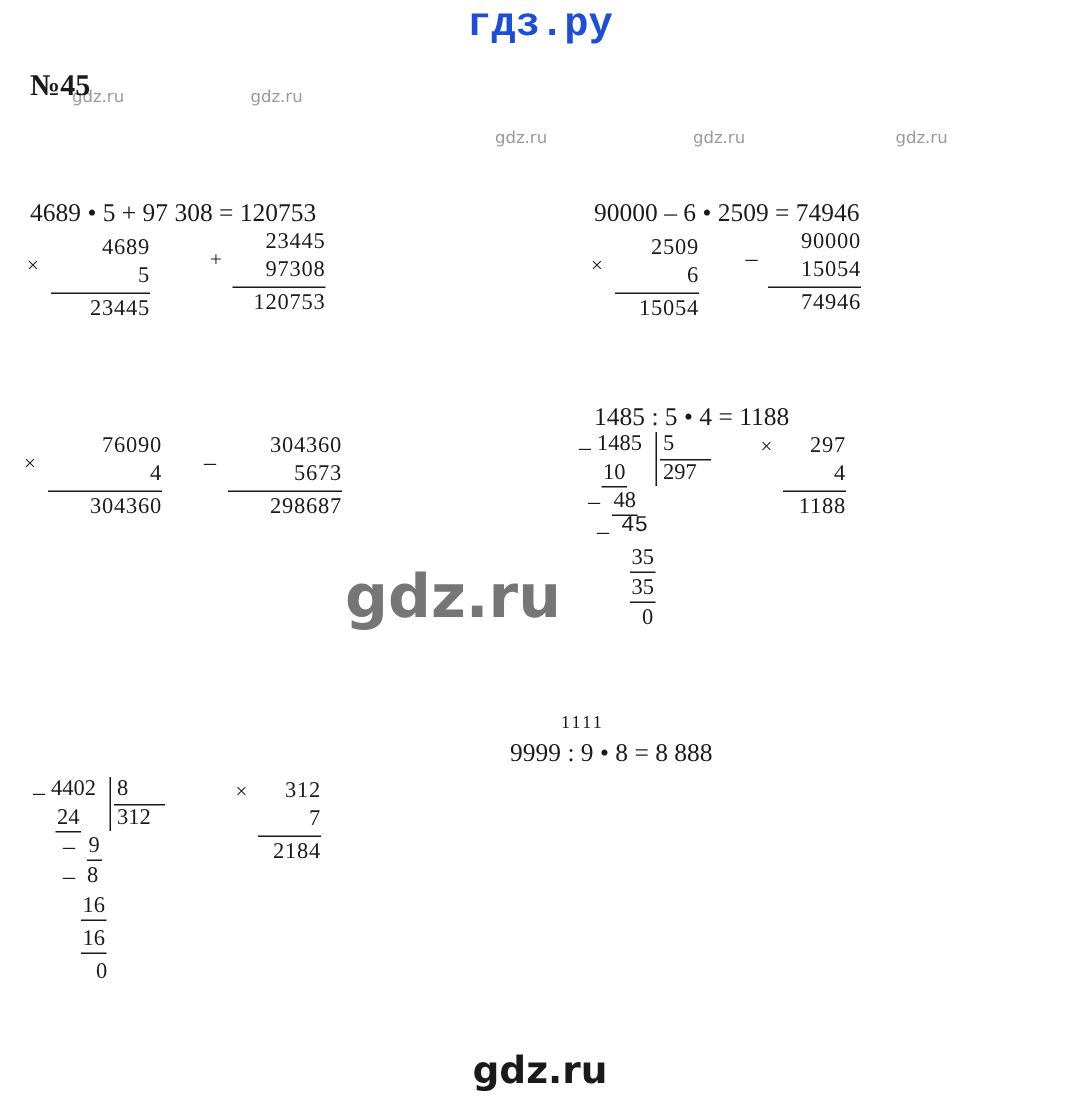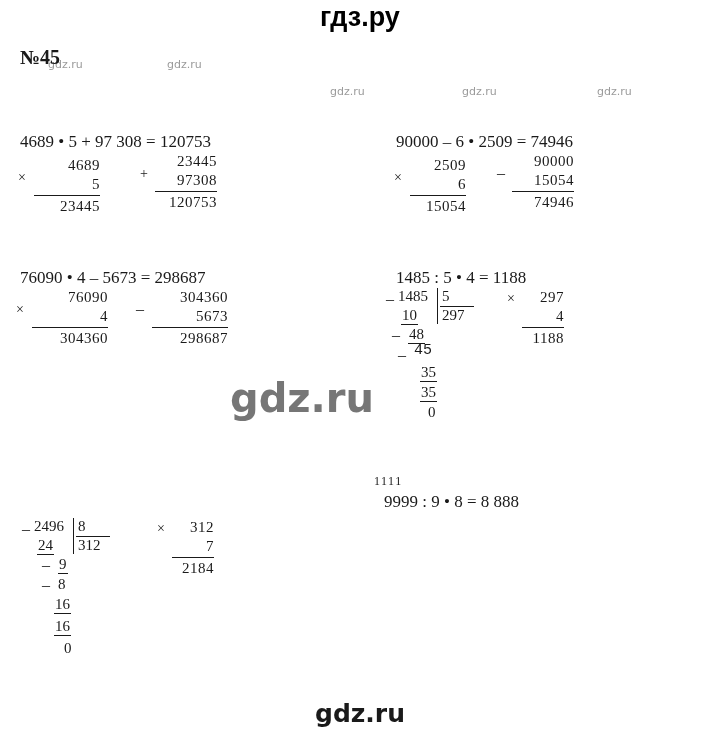--- a/index.html
+++ b/index.html
@@ -26,10 +26,10 @@
     left: 0; right: 0;
     top: 2px;
     text-align: center;
-    font-family: Liberation Sans, sans-serif;
+    font-family: Liberation Mono, monospace;
     font-weight: bold;
     font-size: 27px;
-    color: #000000;
+    color: #1d4ed8;
     letter-spacing: 0px;
   }
   .wm-bottom {

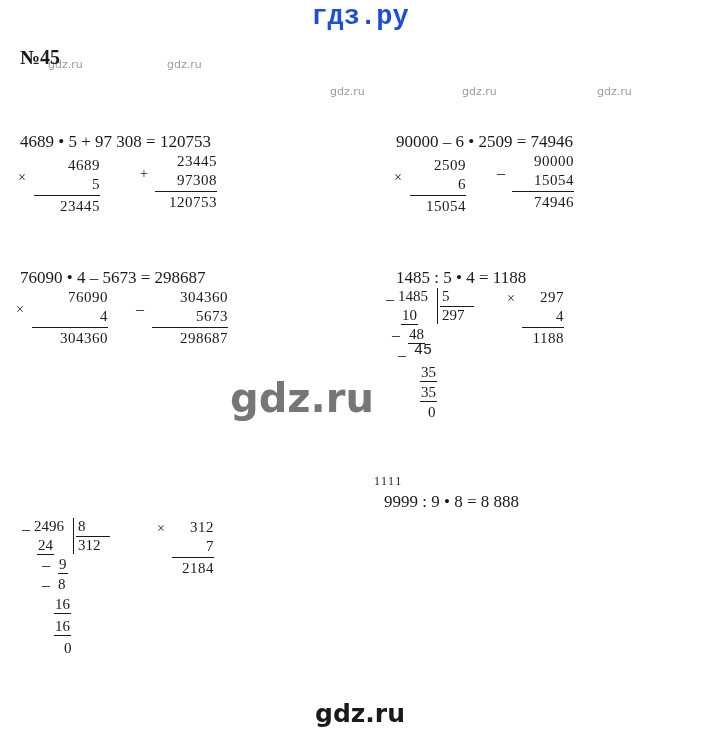--- a/index.html
+++ b/index.html
@@ -131,7 +131,6 @@
   <div class="expr" style="left:20px; top:132px;">4689 • 5 + 97 308 = 120753</div>
   <div class="expr" style="left:396px; top:132px;">90000 – 6 • 2509 = 74946</div>
 
-  <div class="expr" style="left:20px; top:268px;">76090 • 4 – 5673 = 298687</div>
   <div class="expr" style="left:396px; top:268px;">1485 : 5 • 4 = 1188</div>
 
   <div class="expr" style="left:340px; top:492px;margin-left:44px;">9999 : 9 • 8 = 8 888</div>

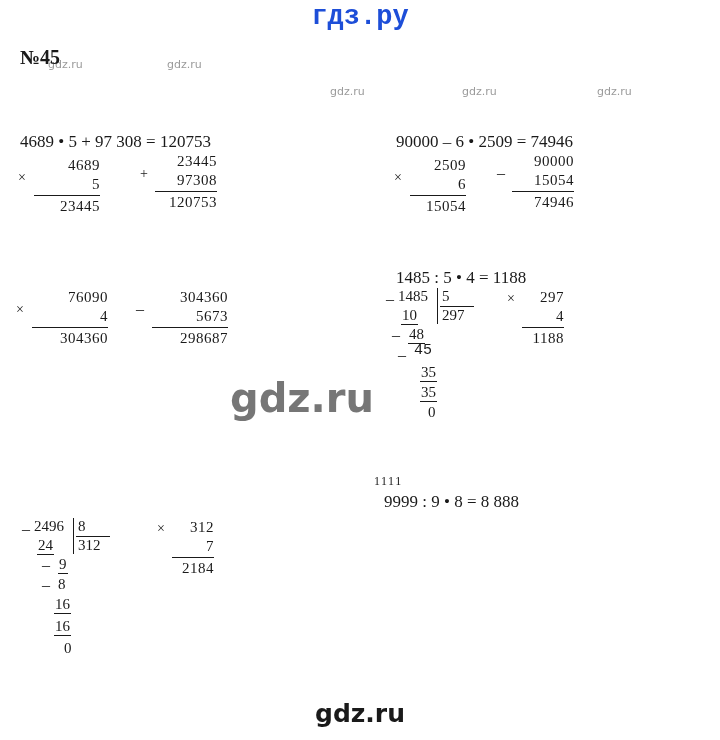--- a/index.html
+++ b/index.html
@@ -133,7 +133,7 @@
 
   <div class="expr" style="left:396px; top:268px;">1485 : 5 • 4 = 1188</div>
 
-  <div class="expr" style="left:340px; top:492px;margin-left:44px;">9999 : 9 • 8 = 8 888</div>
+  <div class="expr" style="left:340px; top:492px;">9999 : 9 • 8 = 8 888</div>
   <div class="small-carry" style="left:374px; top:474px;">1111</div>
 
   <div class="colcalc" style="left:34px; top:156px; width:66px;">

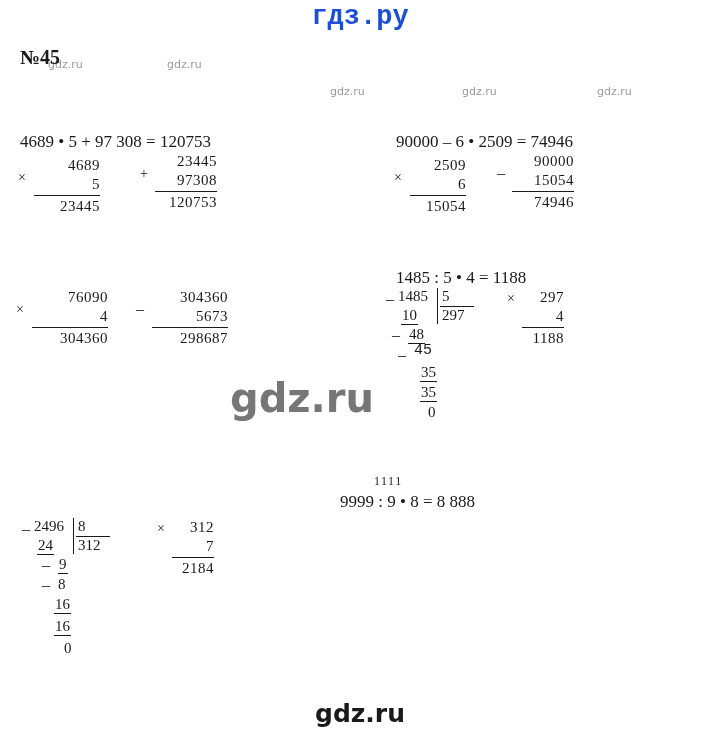--- a/index.html
+++ b/index.html
@@ -208,7 +208,7 @@
 
   <div style="position:absolute; left:28px; top:518px; width:130px; height:160px; font-size:15px;">
     <div class="opsym" style="left:-6px; top:2px; font-size:16px;">–</div>
-    <div style="position:absolute; left:6px; top:0px;">2496</div>
+    <div style="position:absolute; left:6px; top:0px;">4402</div>
     <div class="divbar" style="left:45px; top:0px; height:36px;"></div>
     <div style="position:absolute; left:50px; top:0px;">8</div>
     <div class="hbar" style="left:48px; top:18px; width:34px;"></div>

